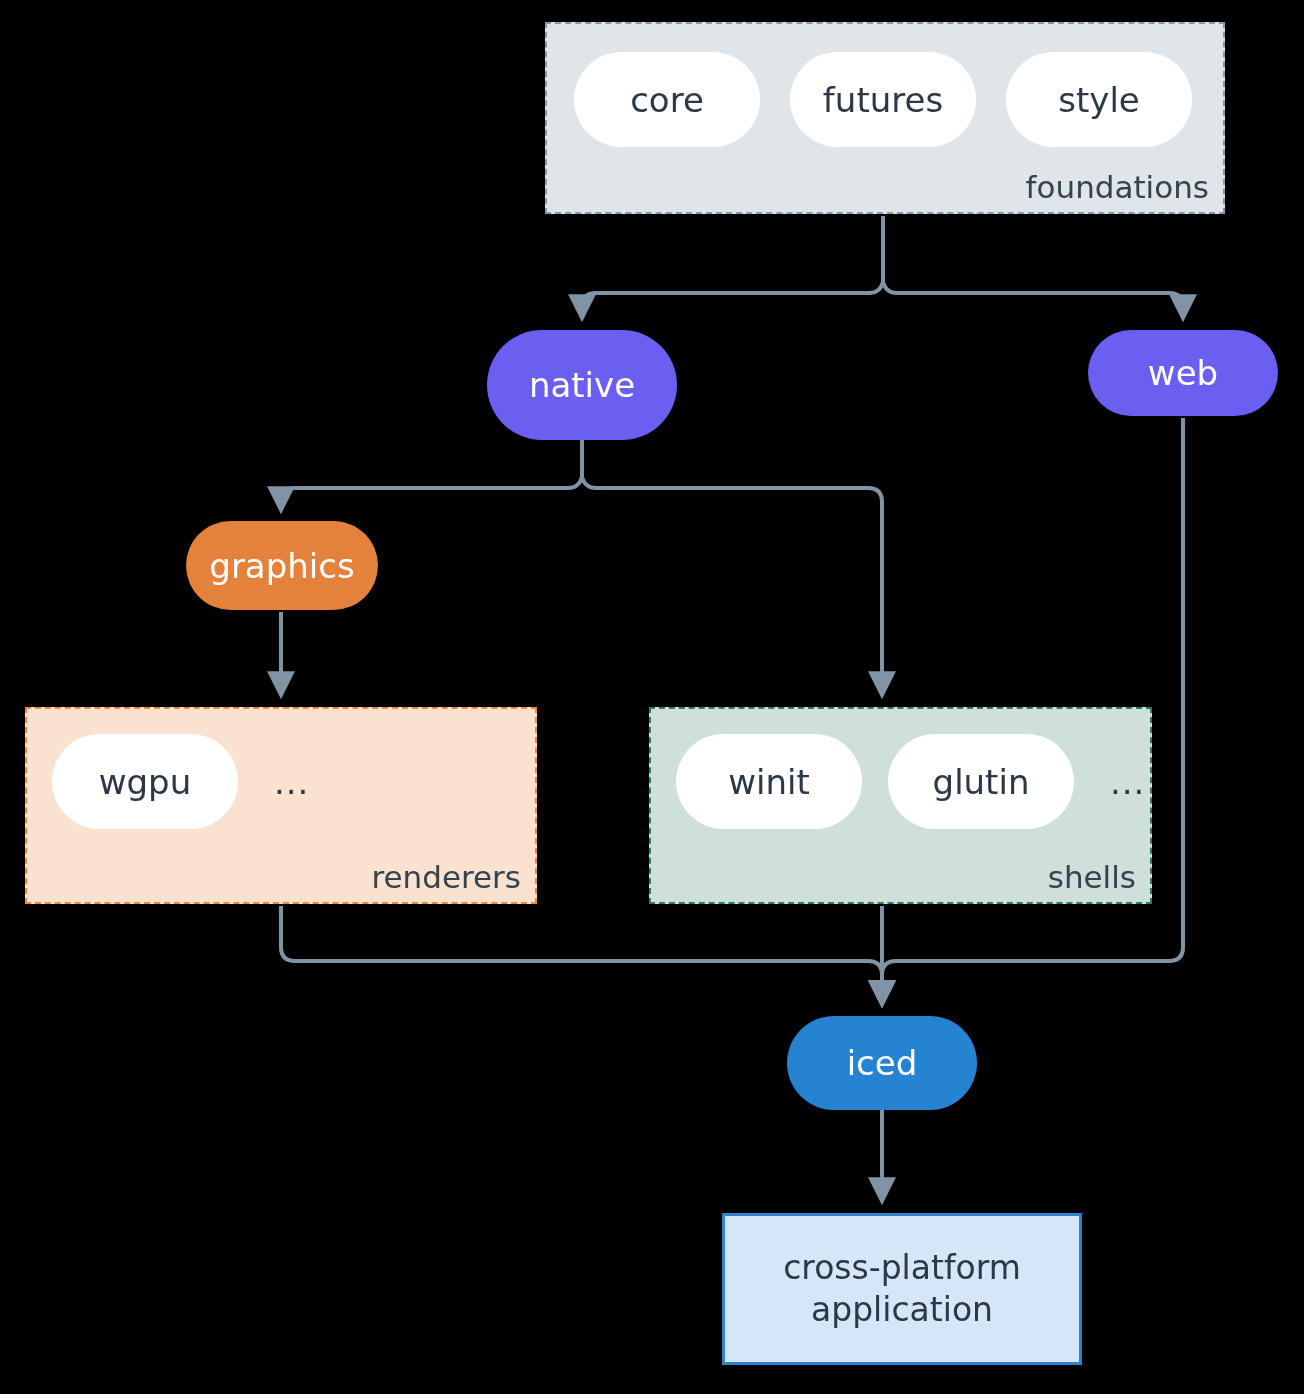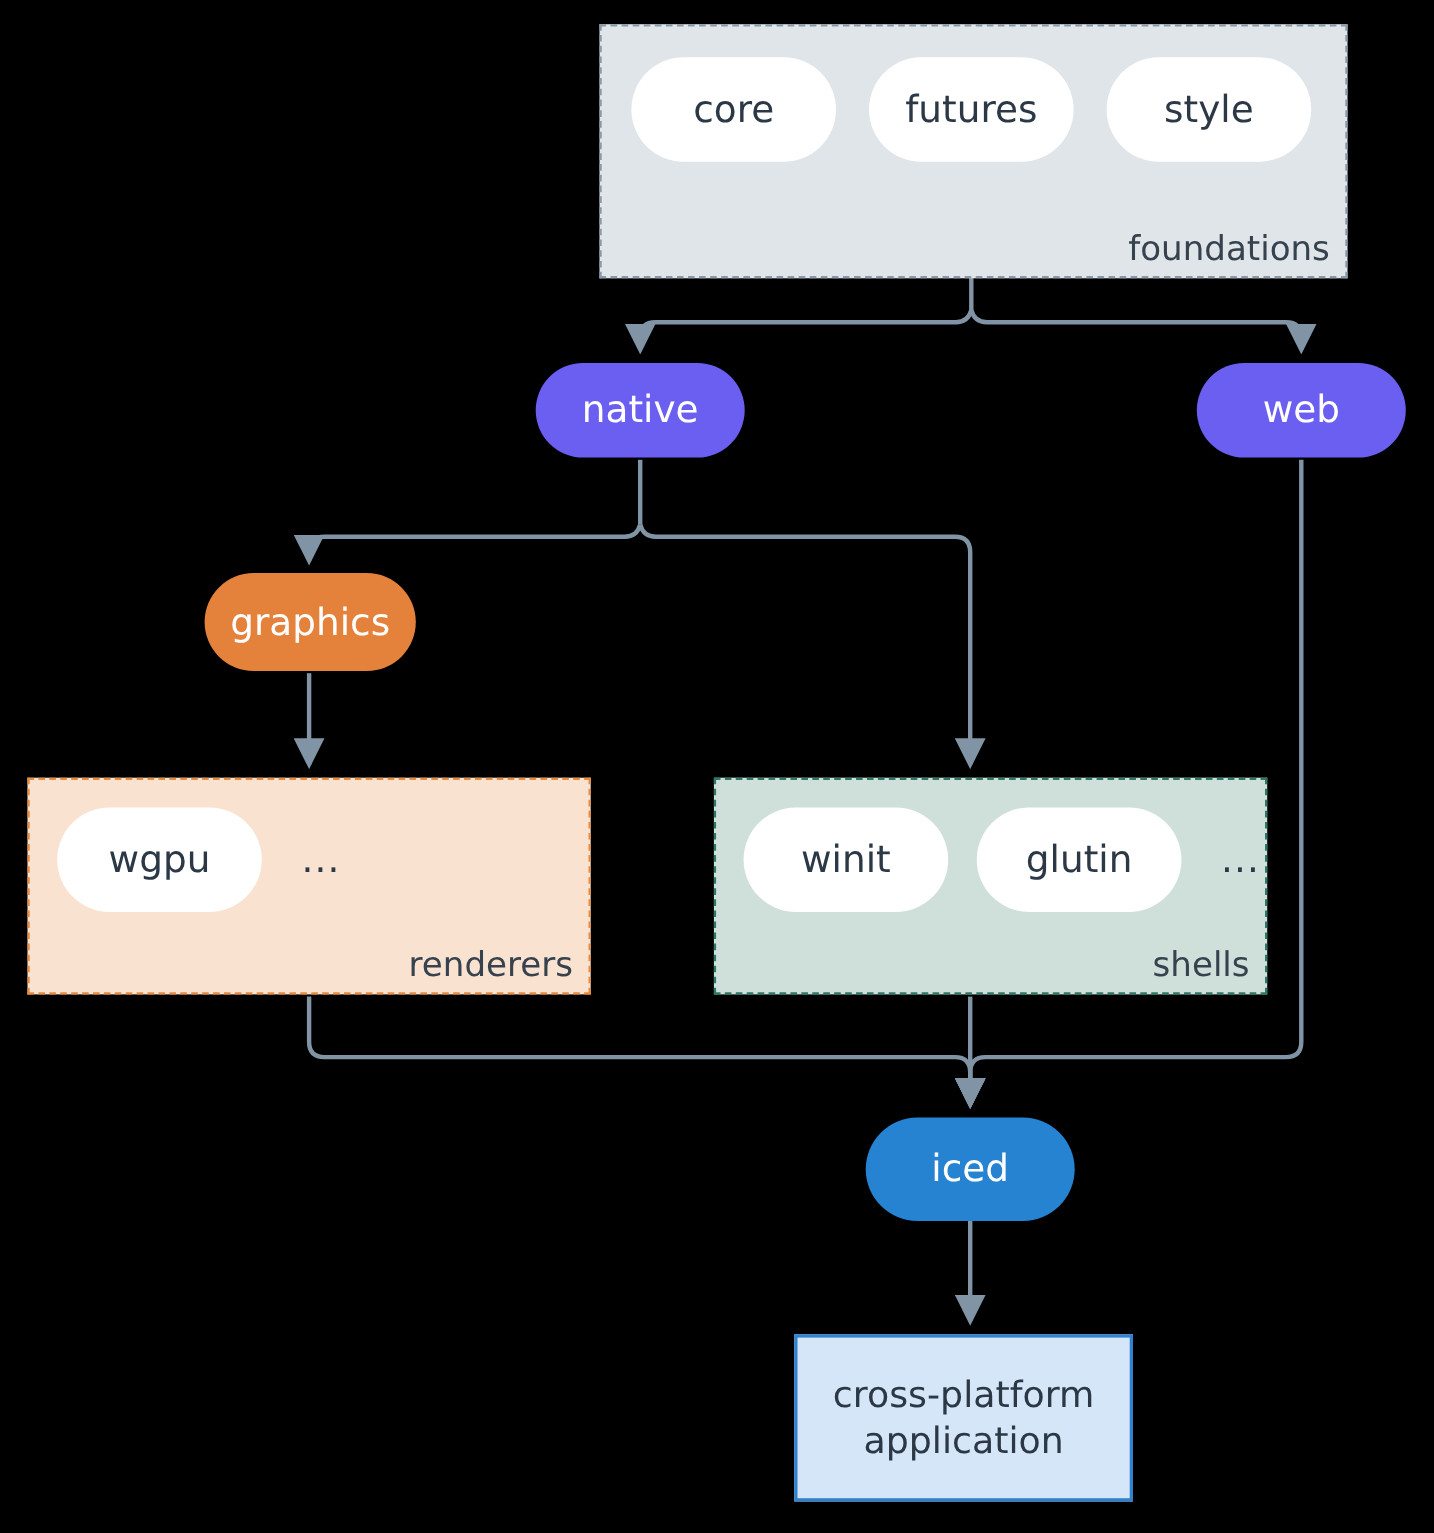--- a/index.html
+++ b/index.html
@@ -51,7 +51,7 @@
     left: 545px;
     top: 22px;
     width: 680px;
-    height: 231px;
+    height: 192px;
     background: #E0E5E9;
     border: 2px dashed #8A99A8;
   }

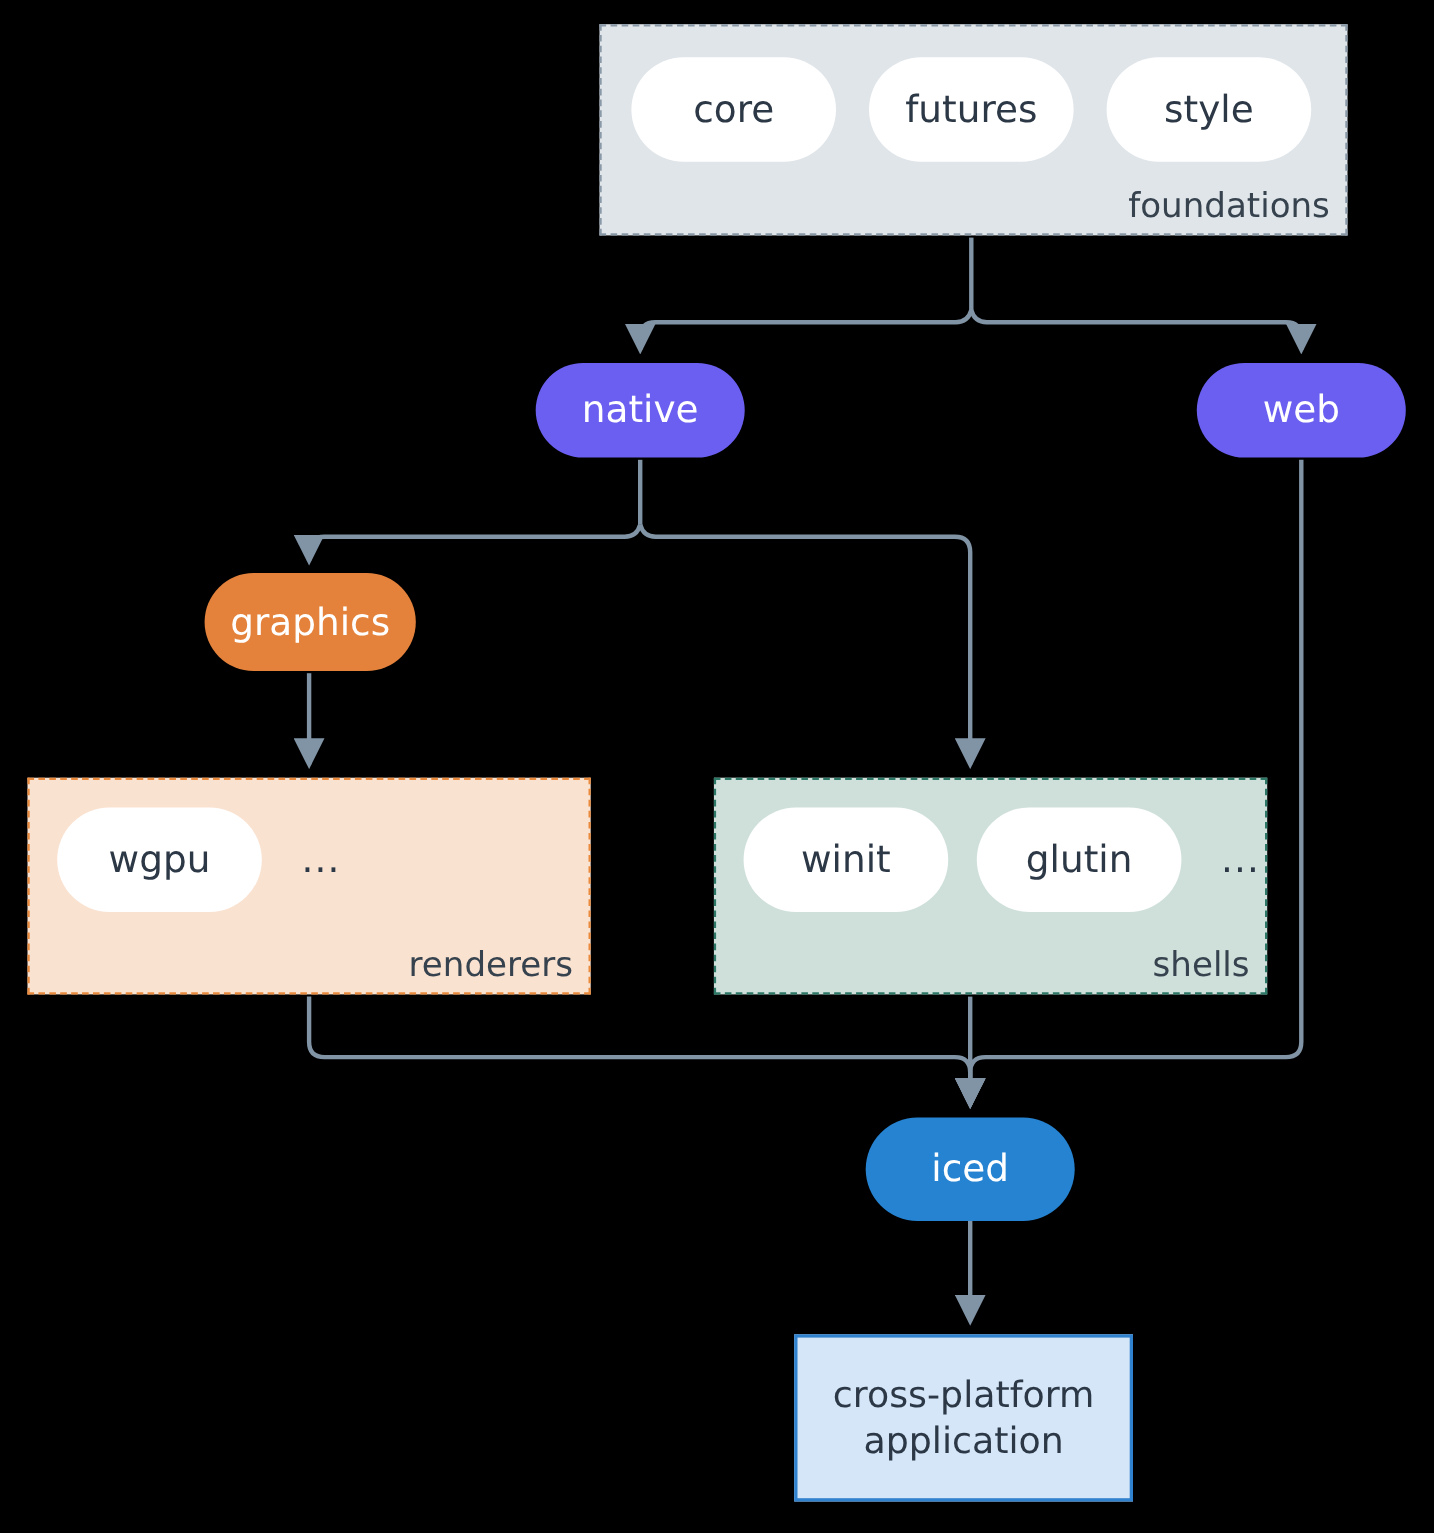--- a/index.html
+++ b/index.html
@@ -133,7 +133,7 @@
     left: 487px;
     top: 330px;
     width: 190px;
-    height: 86px;
+    height: 110px;
     background: #6A5FF0;
   }
   #node-web {

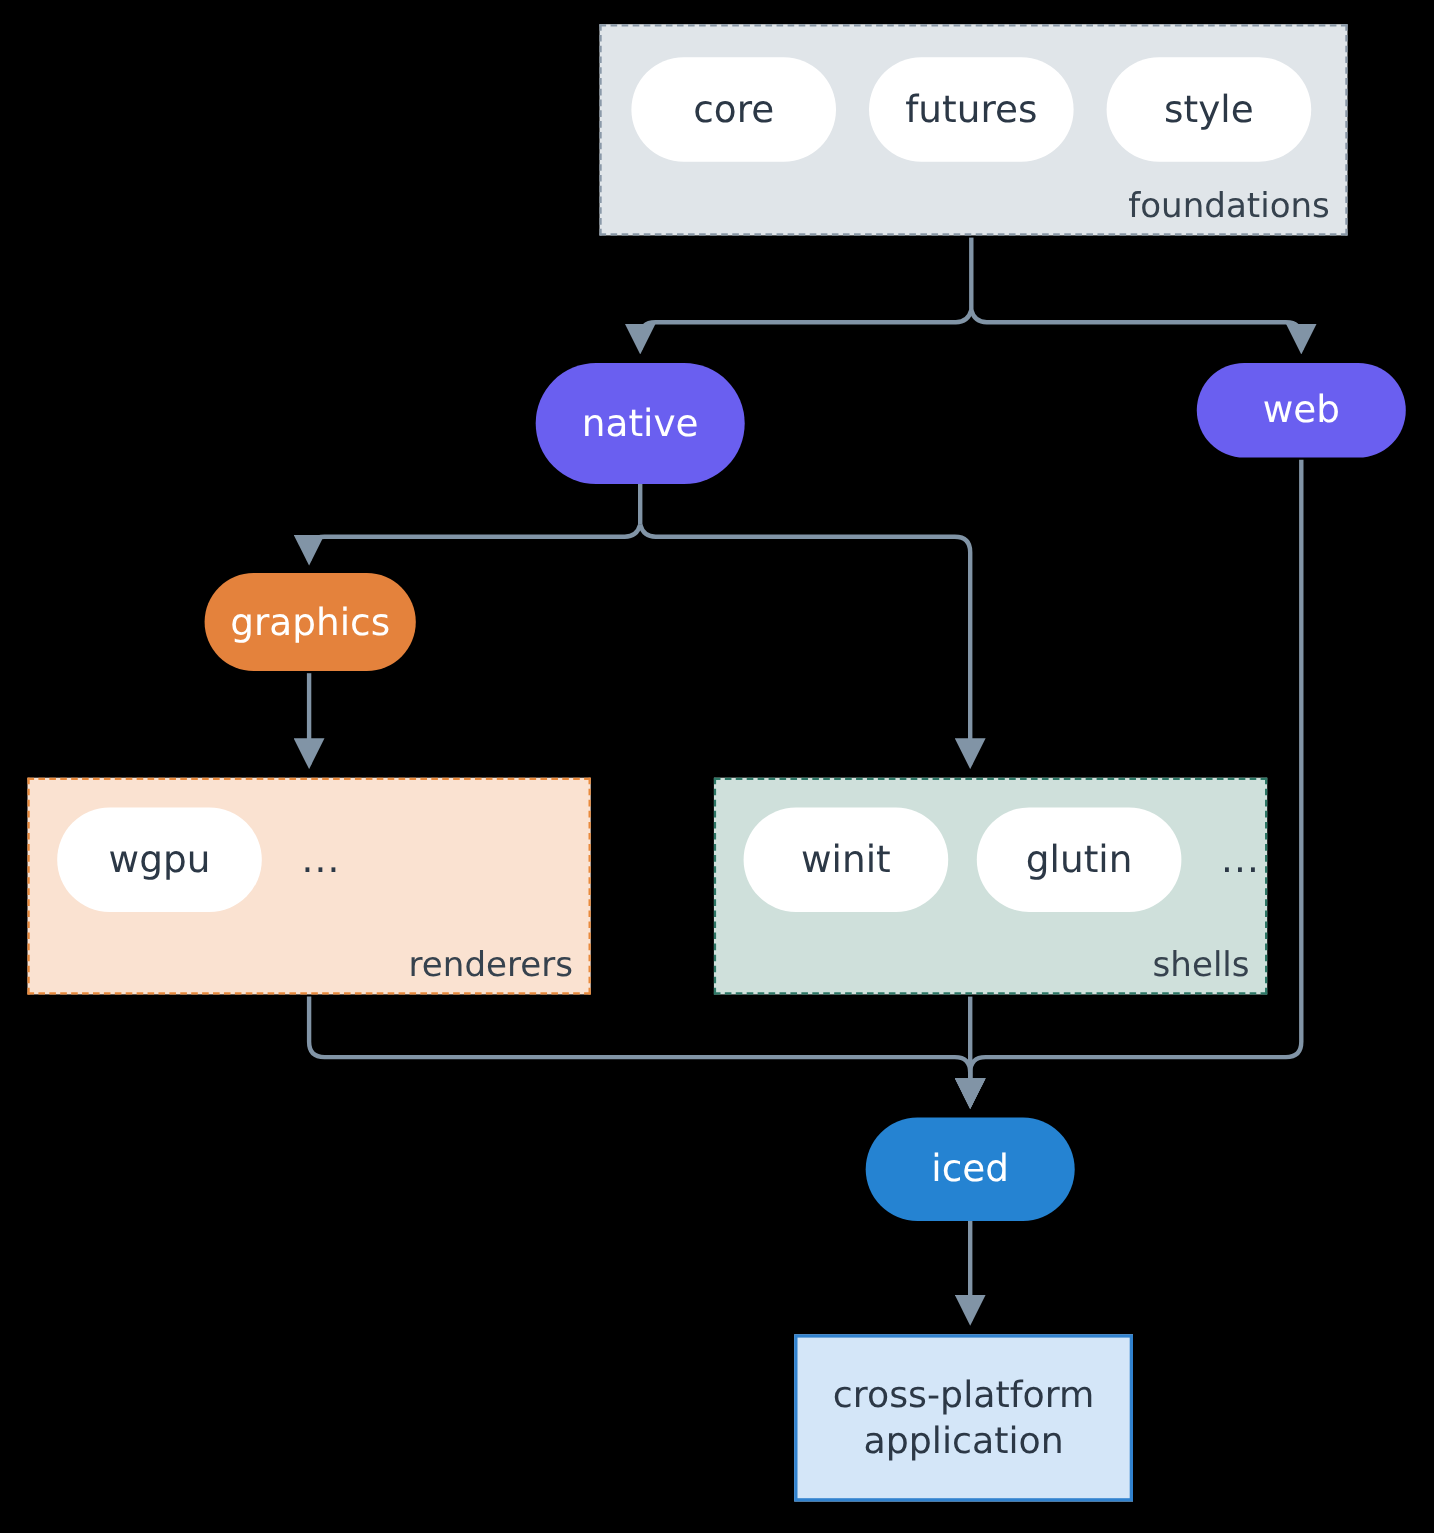--- a/index.html
+++ b/index.html
@@ -160,7 +160,7 @@
   #node-app {
     left: 722px;
     top: 1213px;
-    width: 308px;
+    width: 360px;
     height: 152px;
     background: #D4E6F8;
     border: 3px solid #3182CE;

